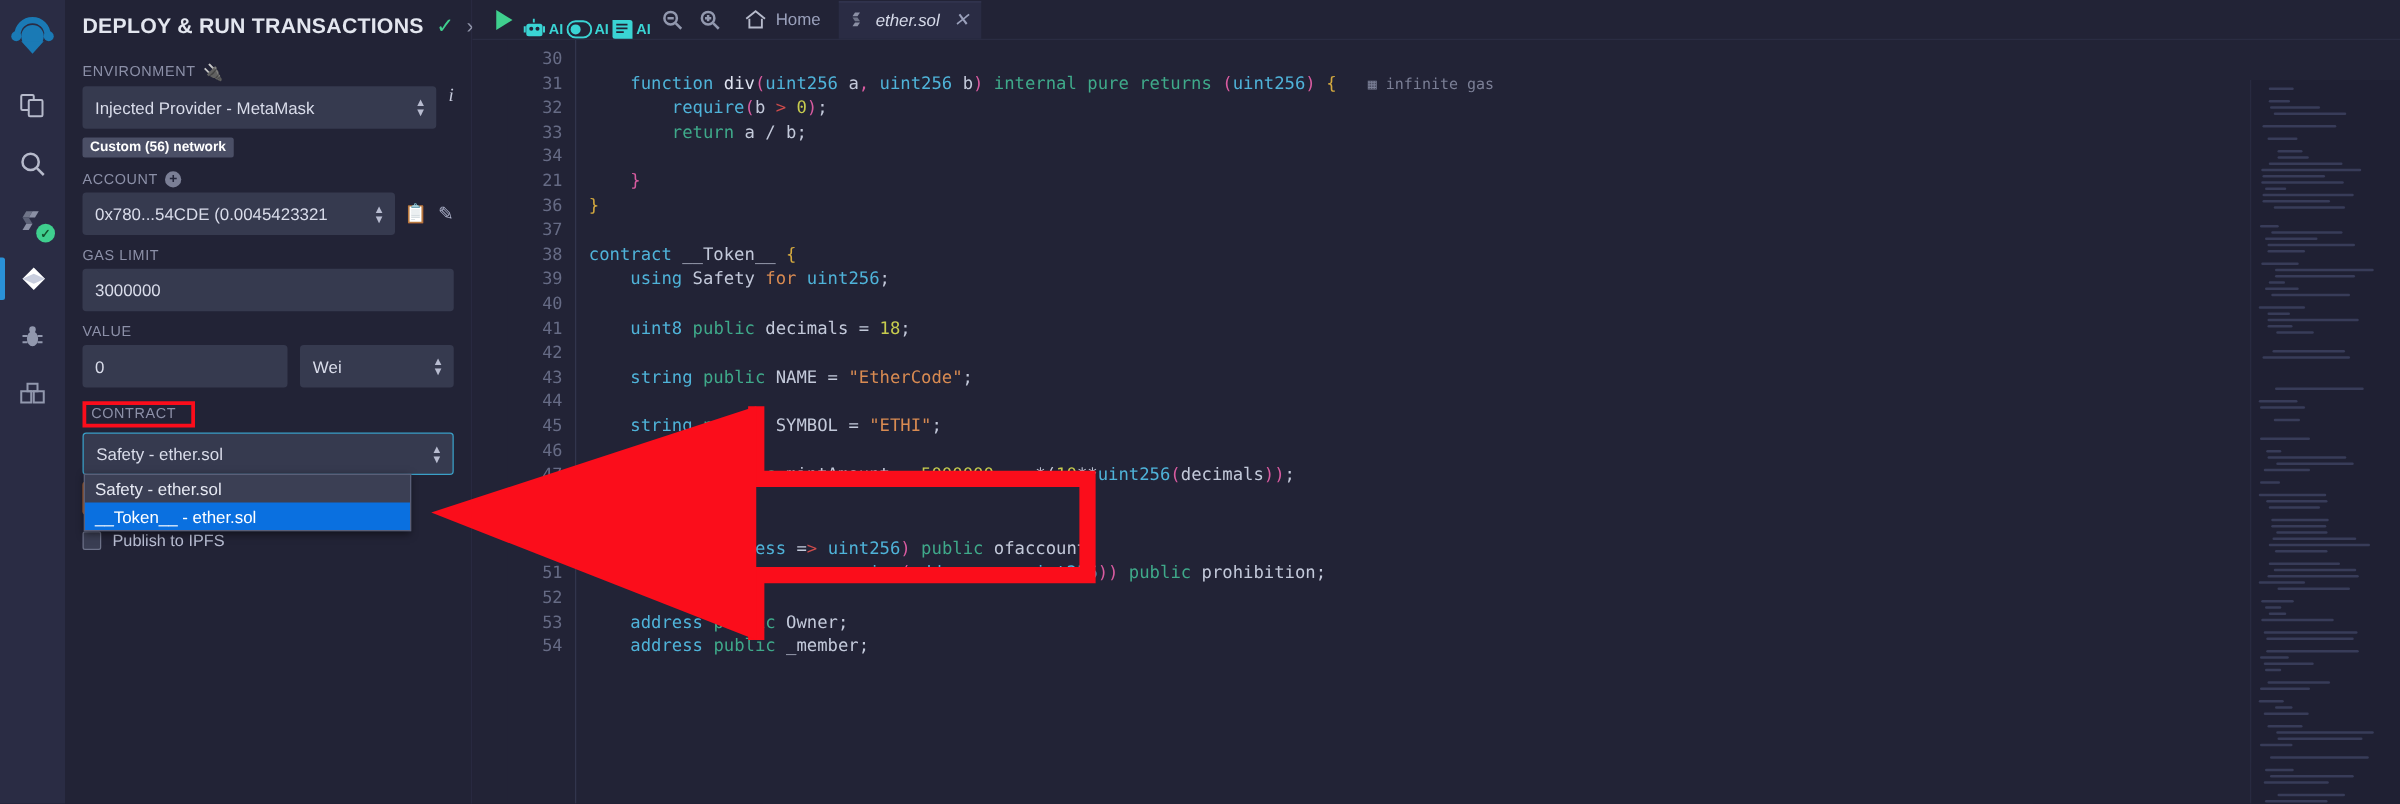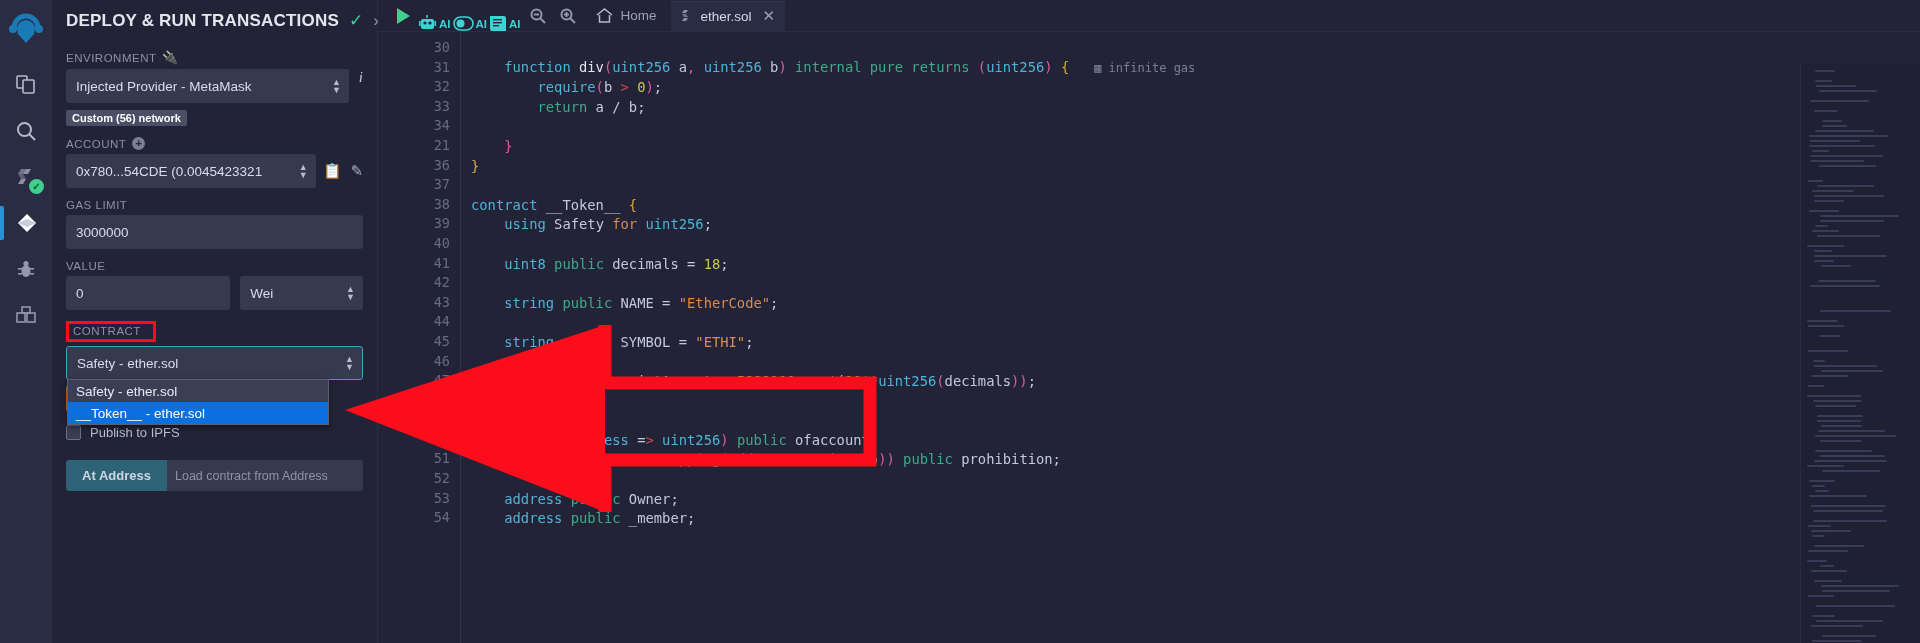--- a/index.html
+++ b/index.html
@@ -154,7 +154,7 @@
   .file-tab {
     display: flex; align-items: center; gap: 7px; padding: 0 10px 0 10px;
     height: 30px; background: #2a2c44; color: #d5d9e8; font-size: 13.5px;
-    cursor: pointer; border-top: 1px solid #343752;
+    cursor: pointer; border-top: 1px solid #343752; font-style: italic;
   }
   .tab-close { color: #9aa0bb; font-size: 15px; margin-left: 4px; }
 

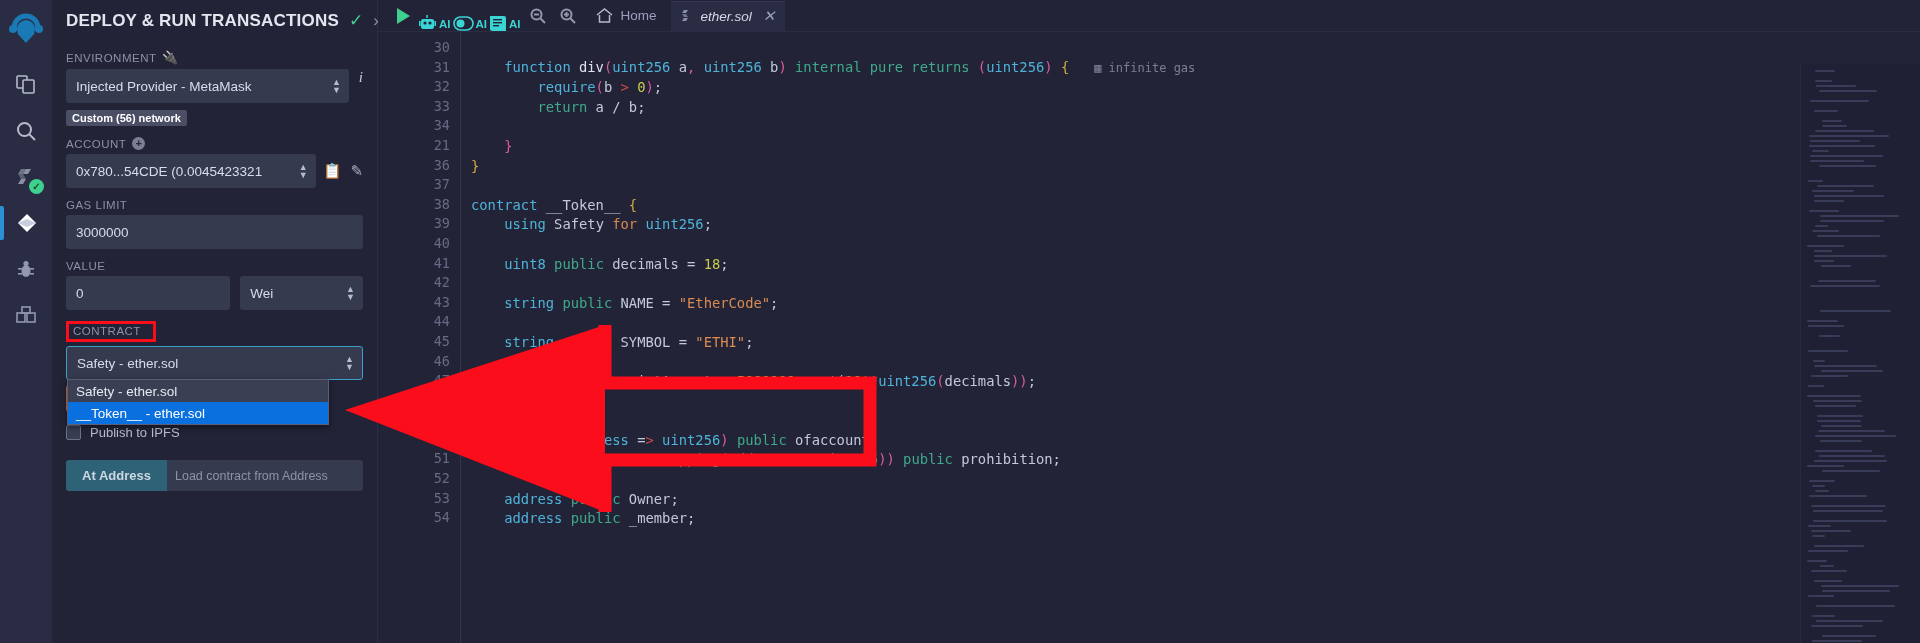--- a/index.html
+++ b/index.html
@@ -349,10 +349,6 @@
         <span class="chk-label">Publish to IPFS</span>
       </div>
 
-      <div class="ataddr-row">
-        <button class="ataddr-btn">At Address</button>
-        <div class="ataddr-input">Load contract from Address</div>
-      </div>
 
     </div>
   </div>

